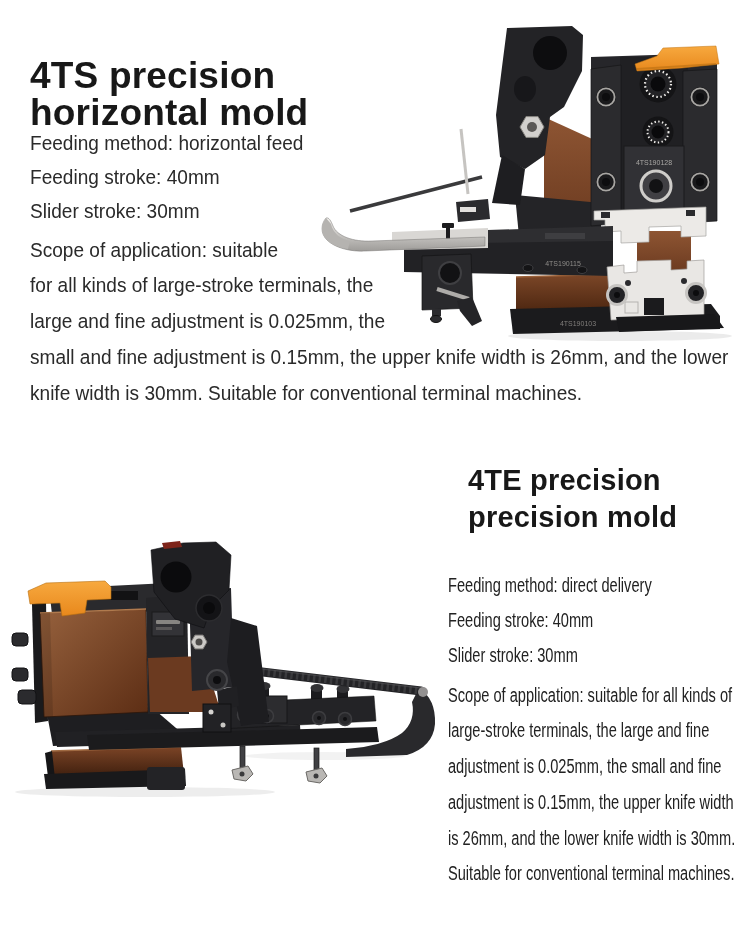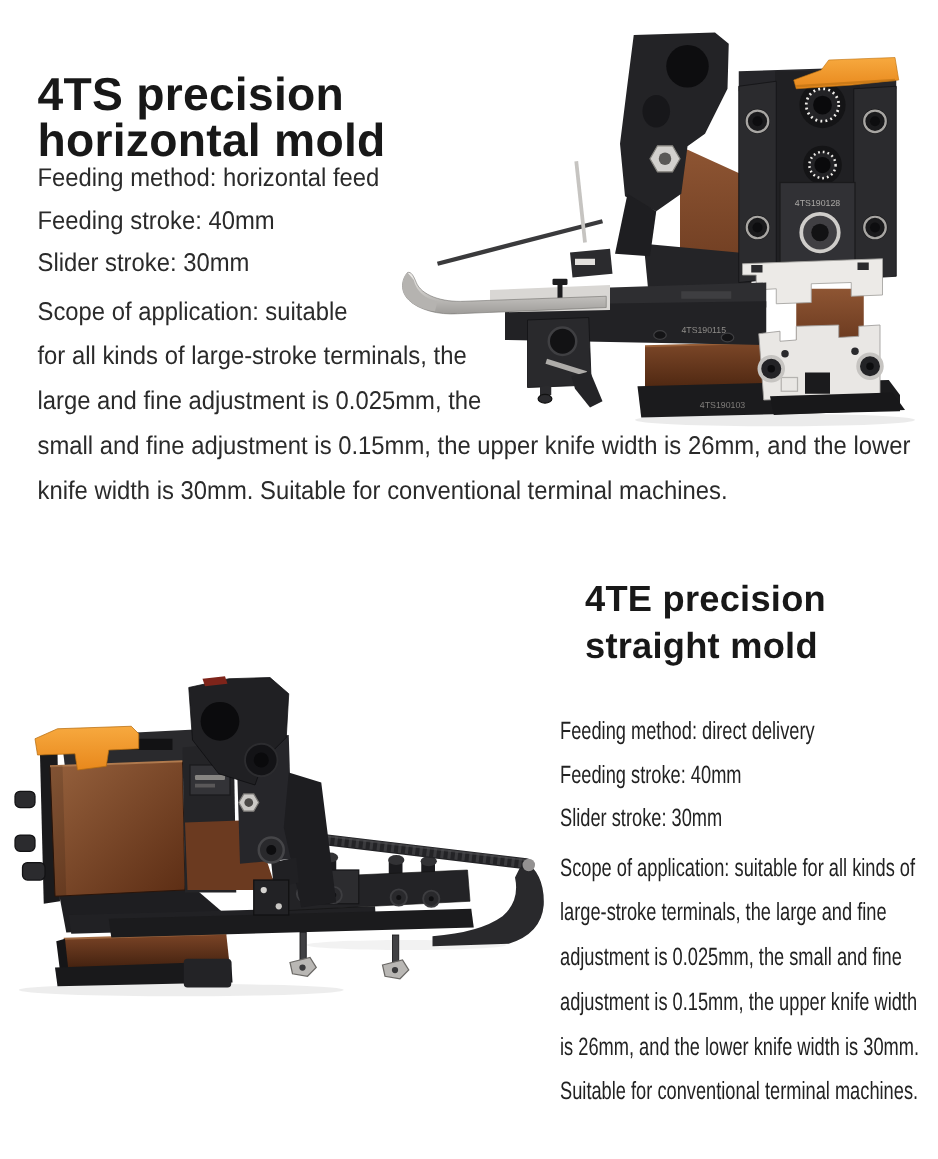--- a/index.html
+++ b/index.html
@@ -194,7 +194,7 @@
   <div>
     <div class="h2">
       <span>4TE precision</span><br>
-      <span>straight mold</span>
+      <span>precision mold</span>
     </div>
 
     <div class="se" style="top:573px">Feeding method: direct delivery</div>

